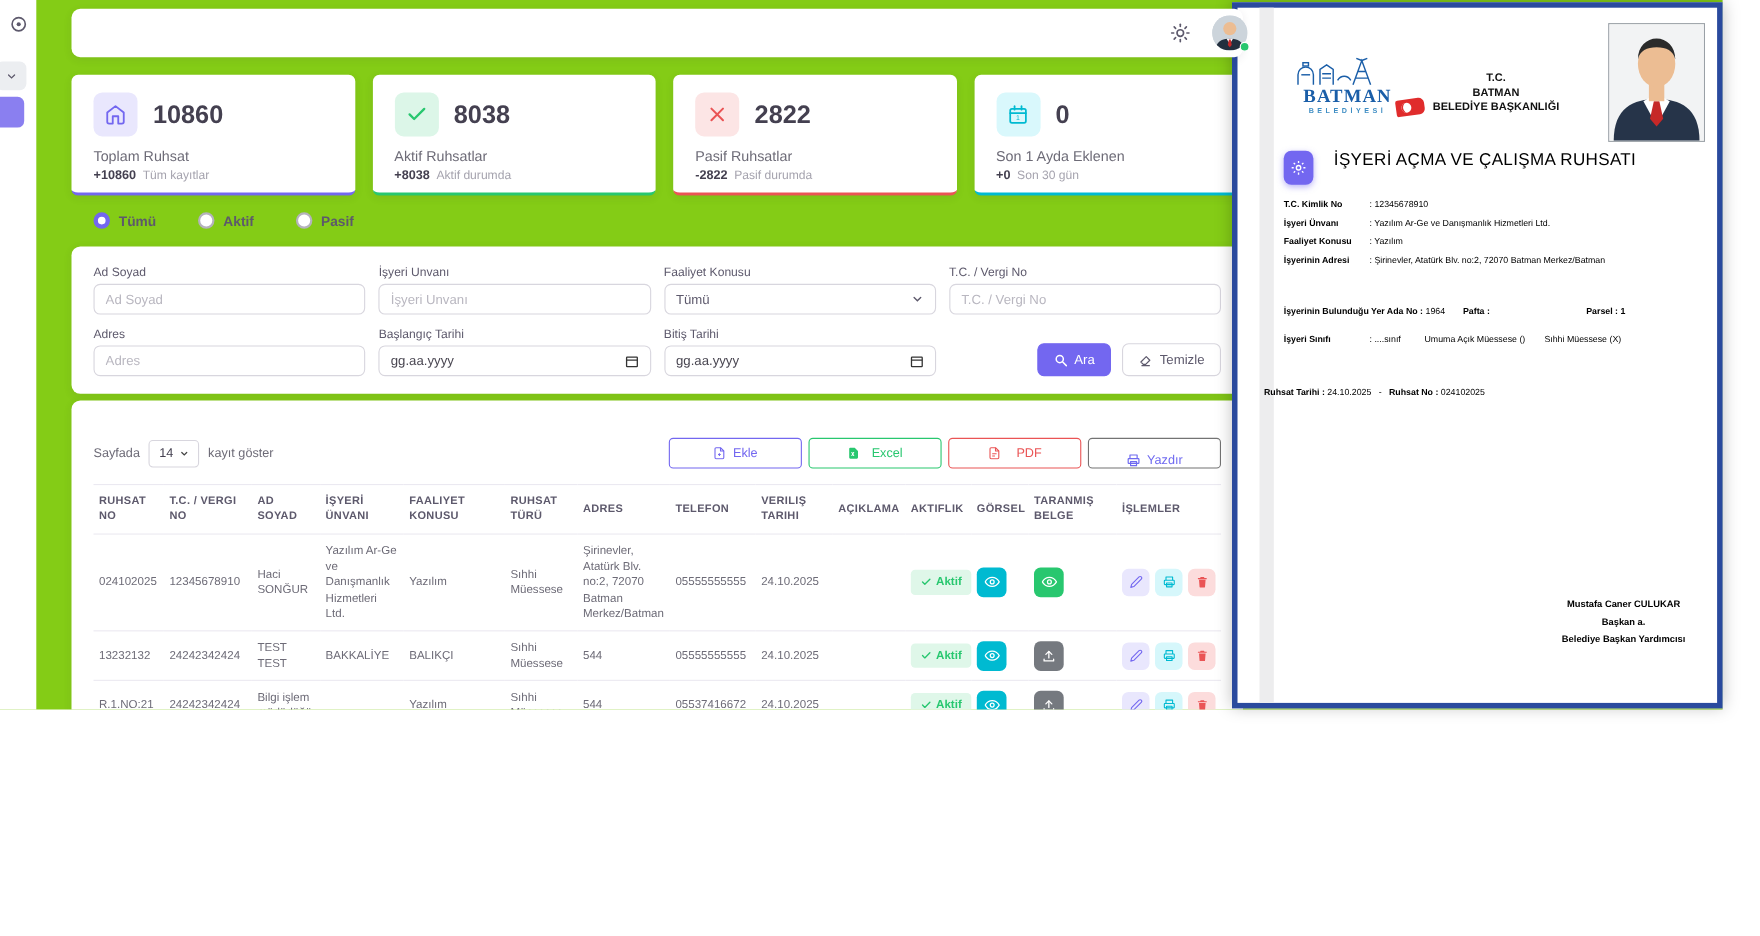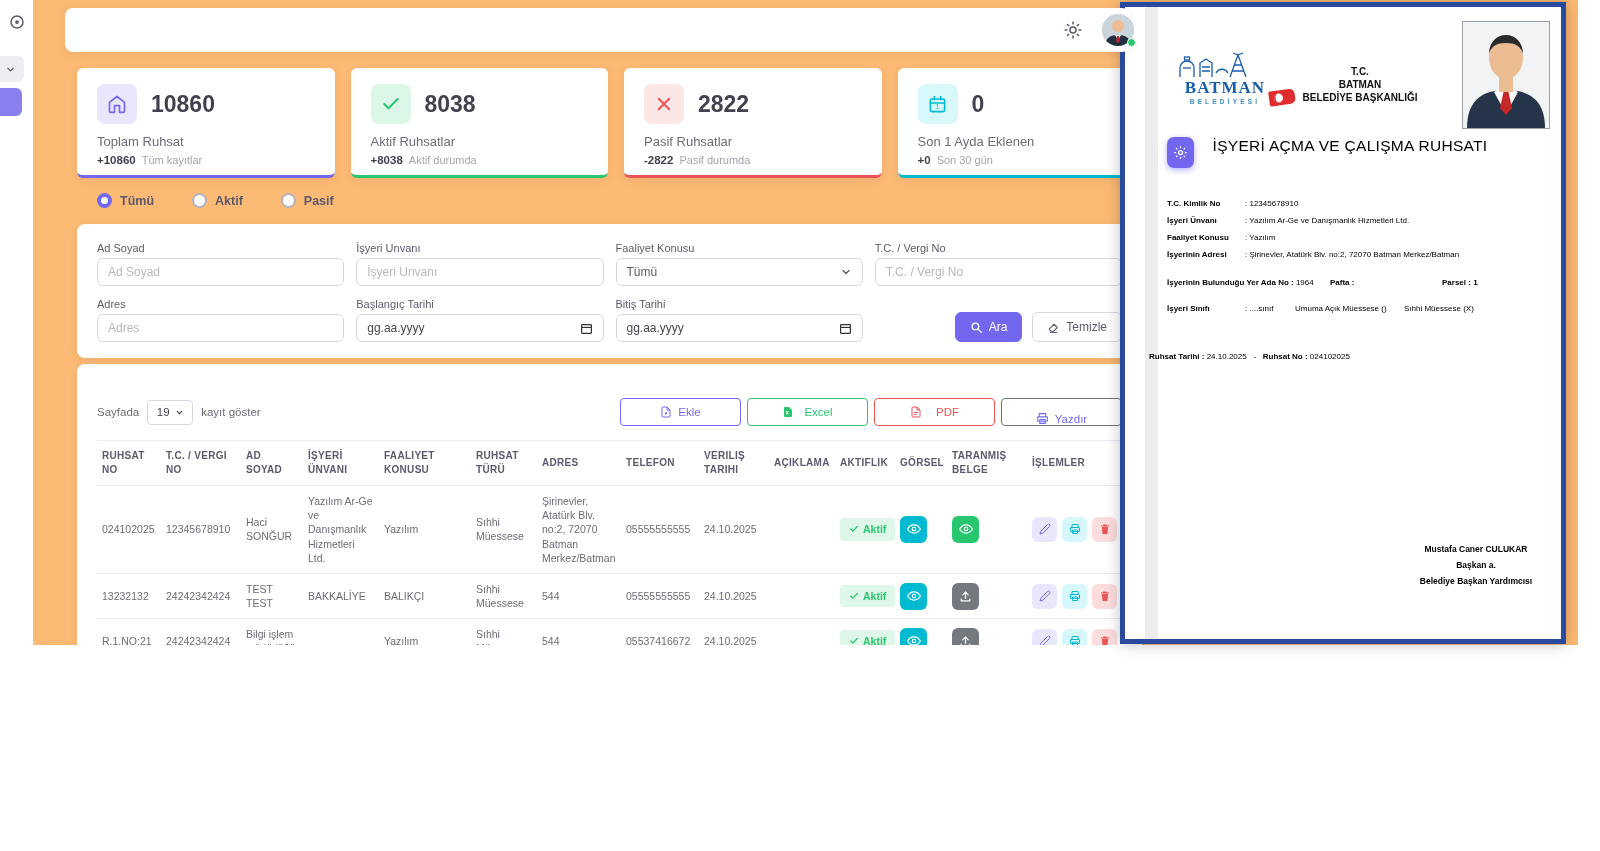--- a/index.html
+++ b/index.html
@@ -6,7 +6,7 @@
   html,body { width:1600px; height:851px; background:#fff; font-family:"Liberation Sans", sans-serif; overflow:hidden; position:relative; }
 
   
-  .app { position:absolute; left:12px; top:0; width:1566px; height:645px; background:#fdba74; overflow:hidden; z-index:1; }
+  .app { position:absolute; left:0; top:0; width:1566px; height:645px; background:#84cc16; overflow:hidden; z-index:1; }
   .sidebar { position:absolute; left:0; top:0; width:33px; height:645px; background:#fff; z-index:2; overflow:hidden; }
   .sb-circle { position:absolute; left:8px; top:13px; width:18px; height:18px; }
   .sb-chevbox { position:absolute; left:-4px; top:56px; width:28px; height:26px; background:#eceef1; border-radius:6px; display:flex; align-items:center; justify-content:center; }

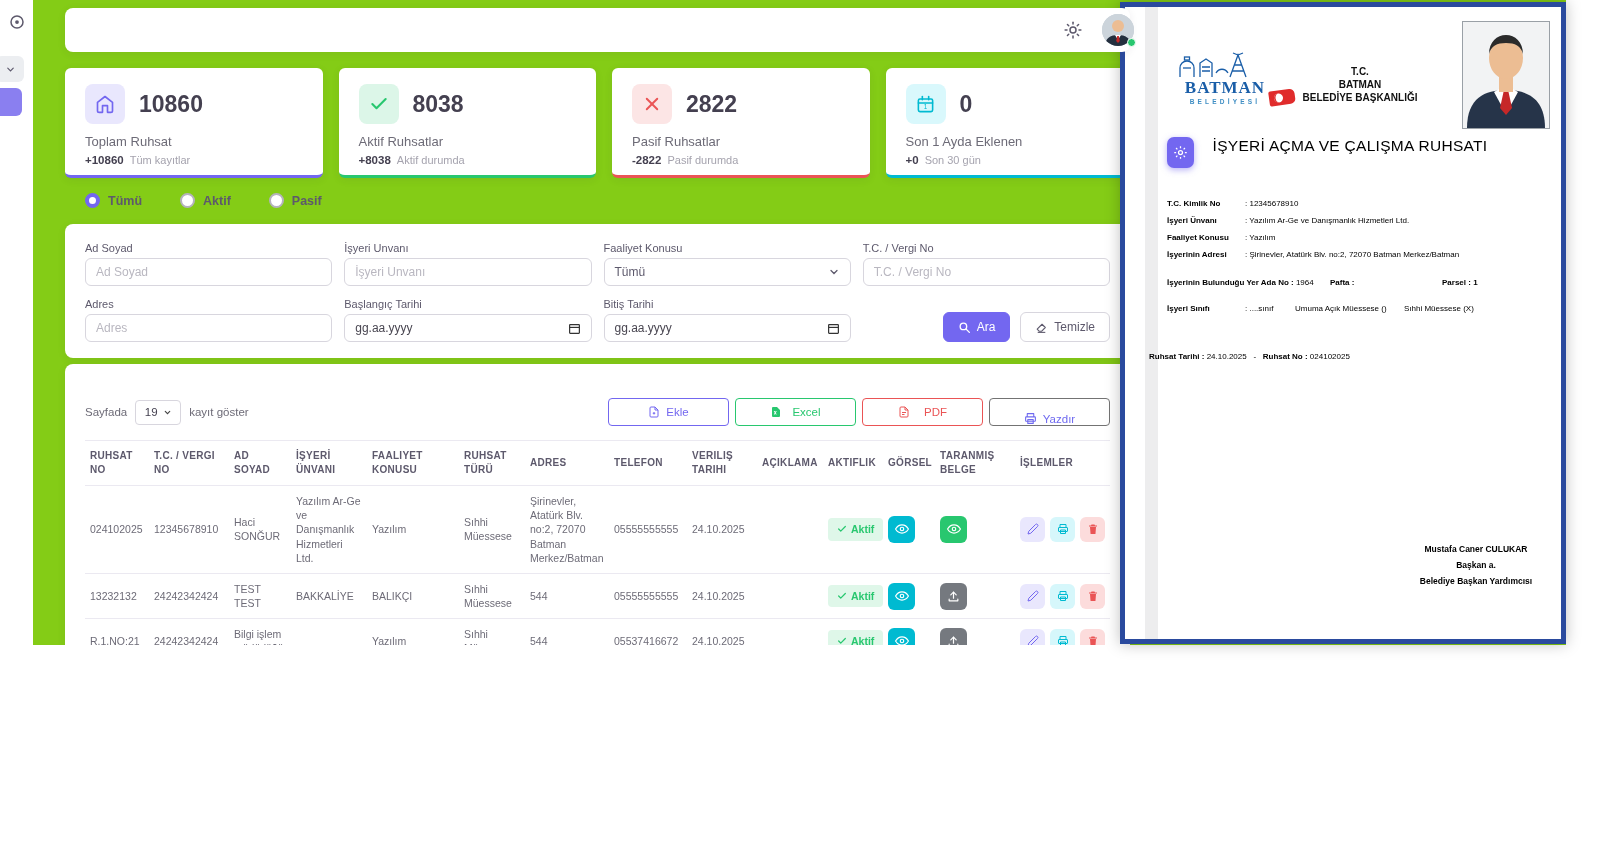--- a/index.html
+++ b/index.html
@@ -88,7 +88,7 @@
   .cert-org { position:absolute; left:150px; top:58px; width:170px; text-align:center; font-size:10px; font-weight:bold; color:#111; line-height:13px; z-index:2; }
   .cert-photo { position:absolute; left:337px; top:14px; width:88px; height:108px; border:1px solid #9aa0a6; background:#f2f3f4; z-index:2; }
   .cert-title { position:absolute; left:40px; top:130px; width:370px; text-align:center; font-size:15.5px; color:#000; letter-spacing:.3px; z-index:2; }
-  .cert-fields { position:absolute; left:42px; top:170px; width:390px; z-index:2;margin-top:18px; }
+  .cert-fields { position:absolute; left:42px; top:170px; width:390px; z-index:2; }
   .cf-row { display:flex; font-size:8px; color:#000; line-height:17px; }
   .cf-label { font-weight:bold; width:78px; flex:none; }
   .cf-value { flex:1; }

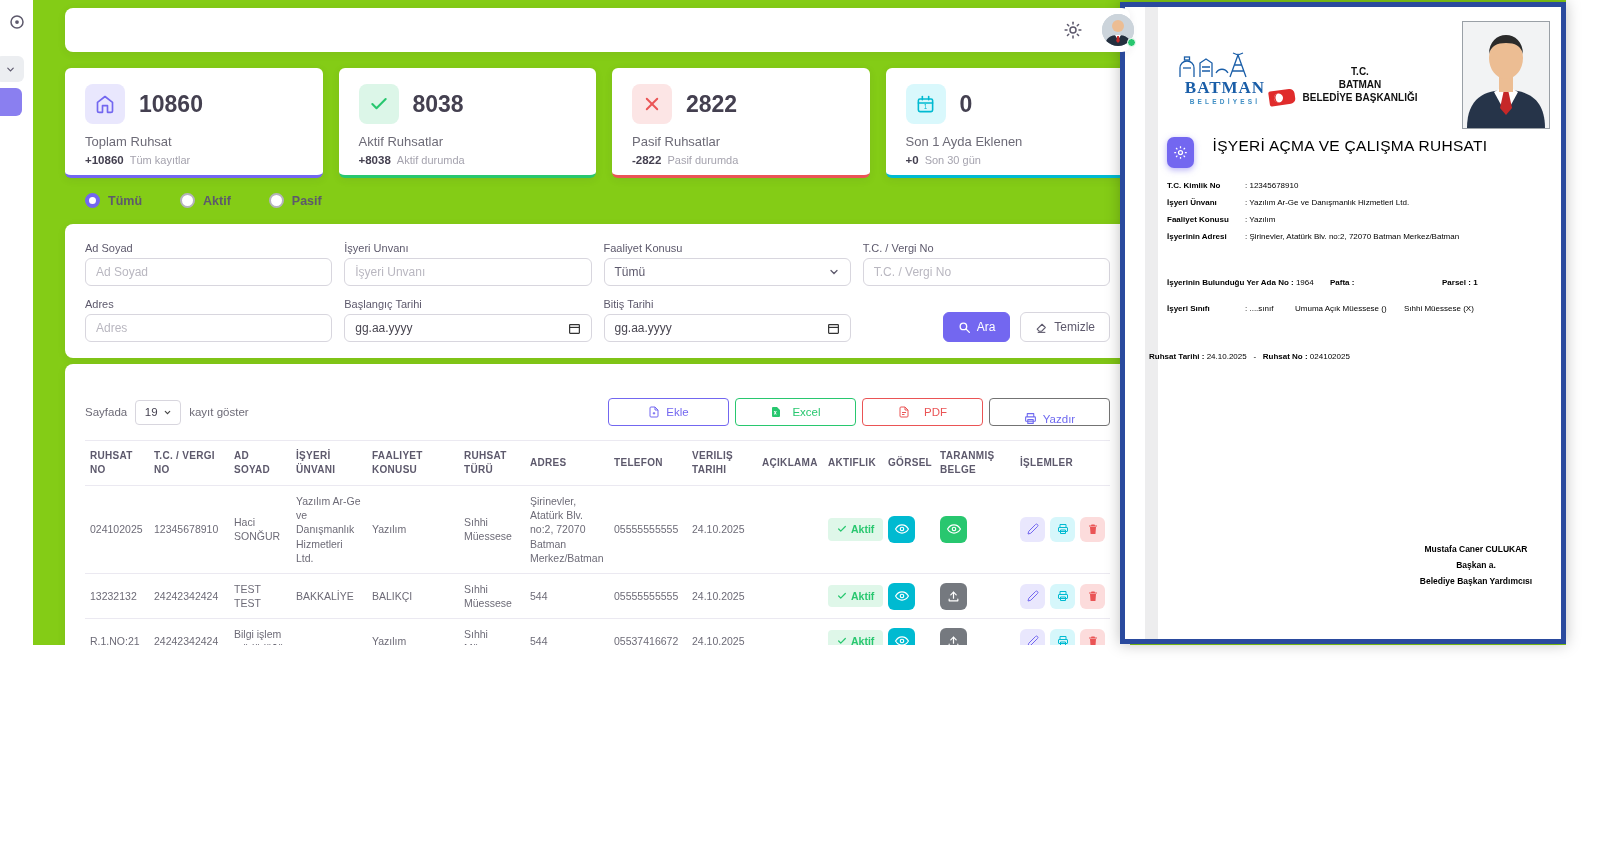--- a/index.html
+++ b/index.html
@@ -254,7 +254,7 @@
       <div class="pg-left">
         <span>Sayfada</span>
         <div class="mini-select">
-          <span>19</span>
+          <span>14</span>
           <svg width="9" height="9" viewBox="0 0 24 24" fill="none" stroke="#444" stroke-width="3" stroke-linecap="round">
               <polyline points="6 9 12 15 18 9"></polyline>
             </svg>

